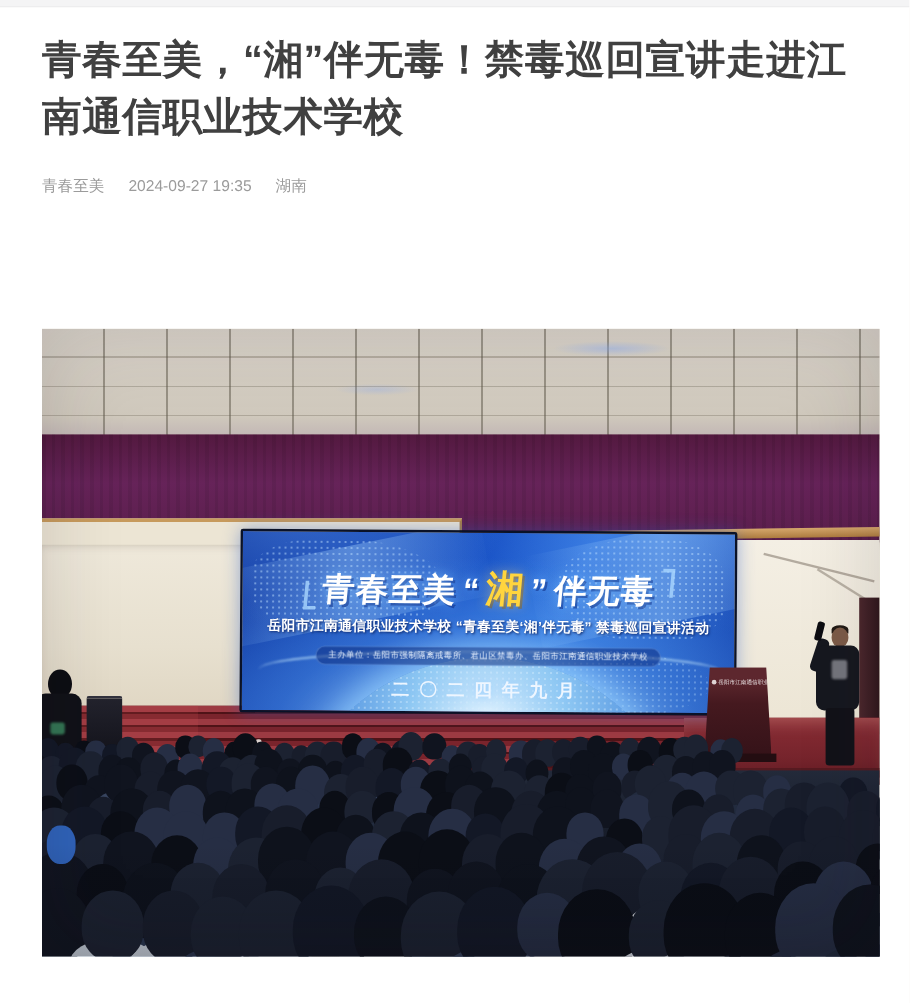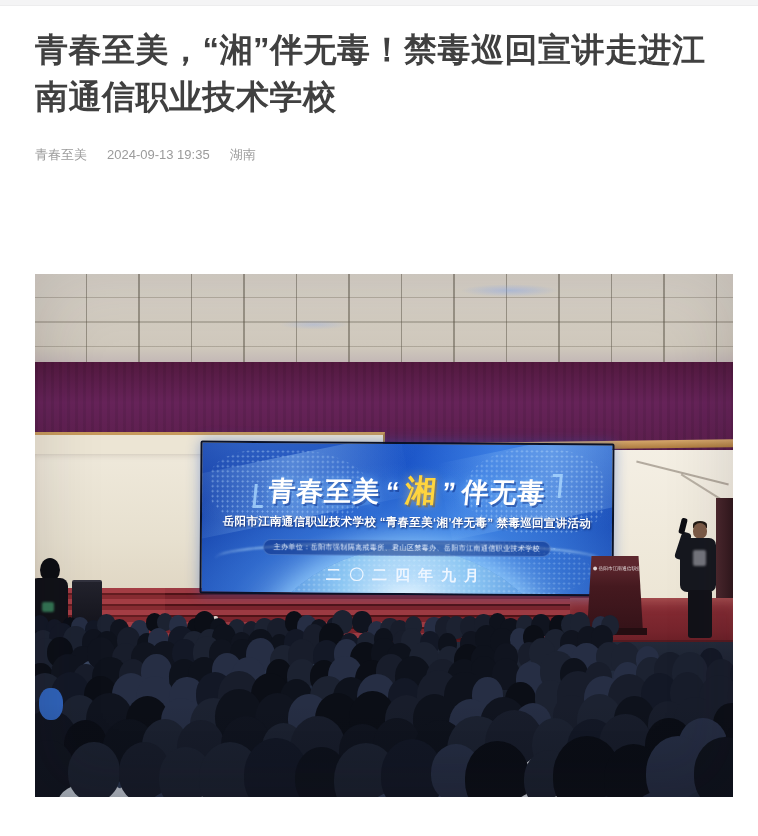--- a/index.html
+++ b/index.html
@@ -153,7 +153,7 @@
   <h1 id="title">青春至美，“湘”伴无毒！禁毒巡回宣讲走进江南通信职业技术学校</h1>
 
   <div id="byline">
-    <span>青春至美</span><span>2024-09-13 19:35</span><span>湖南</span>
+    <span>青春至美</span><span>2024-09-27 19:35</span><span>湖南</span>
   </div>
 
 

